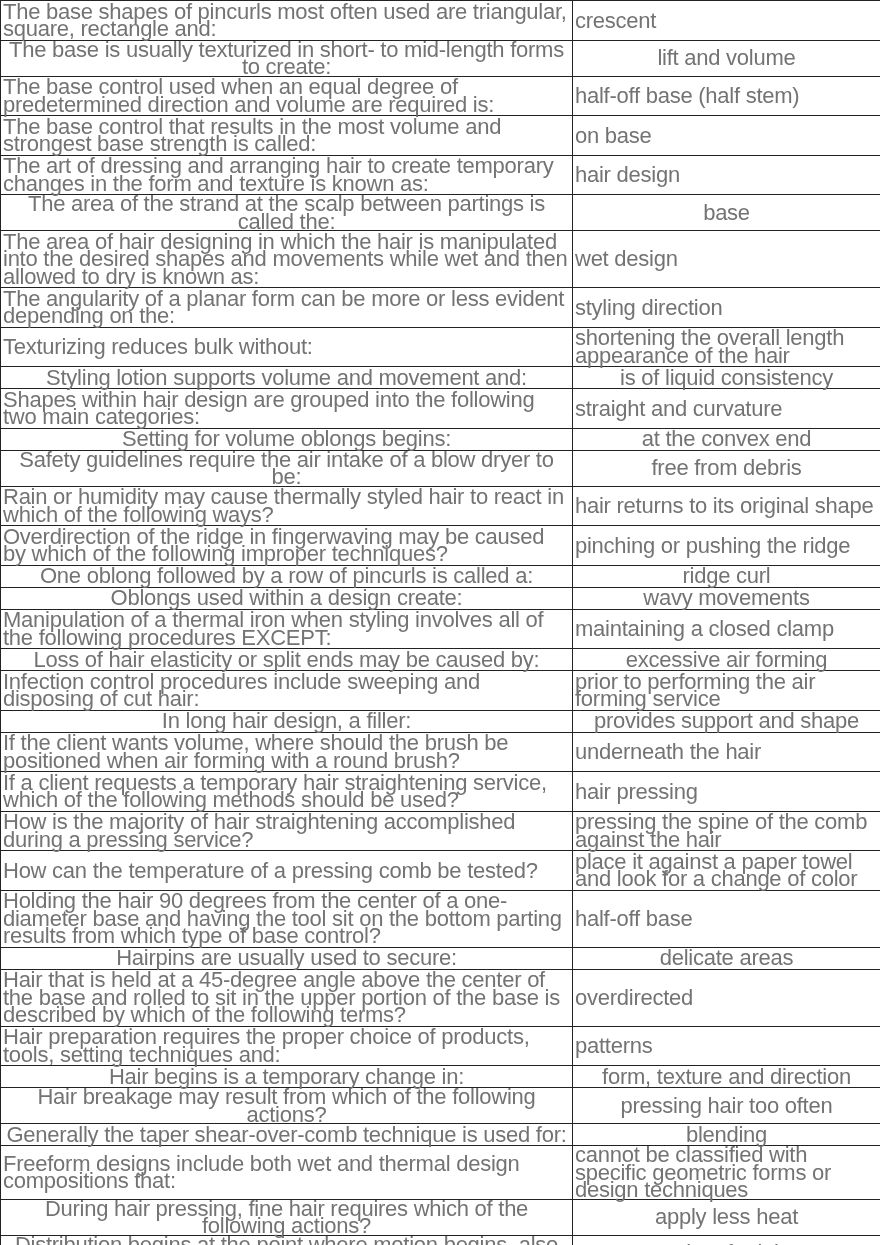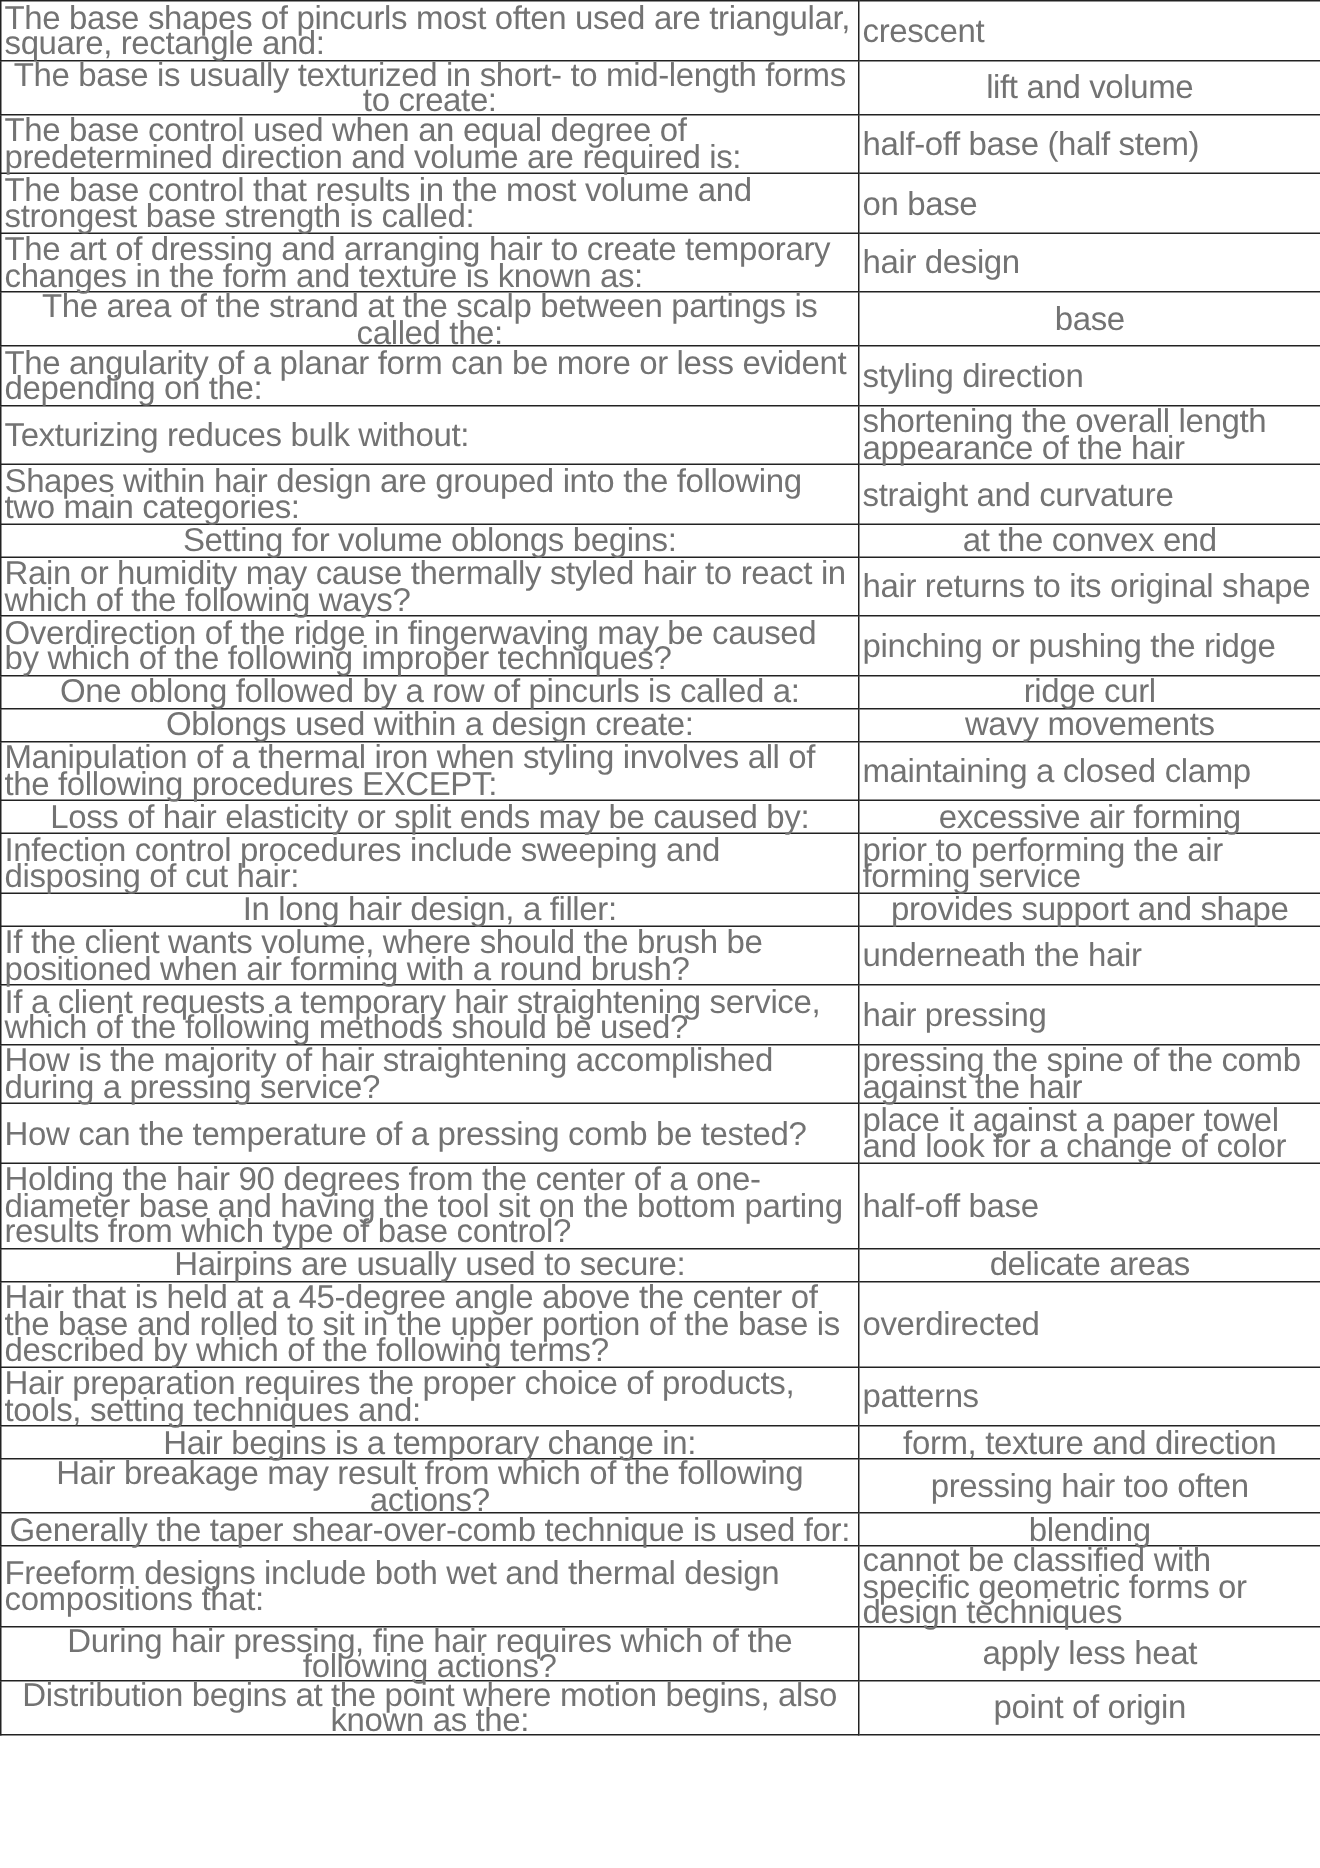--- a/index.html
+++ b/index.html
@@ -59,6 +59,10 @@
       <tr class="l1">
         <td>The area of the strand at the scalp between partings is called the:</td>
         <td>base</td>
+      </tr>
+      <tr class="l3">
+        <td>The area of hair designing in which the hair is manipulated into the desired shapes and movements while wet and then allowed to dry is known as:</td>
+        <td>wet design</td>
       </tr>
       <tr class="l2">
         <td>The angularity of a planar form can be more or less evident depending on the:</td>

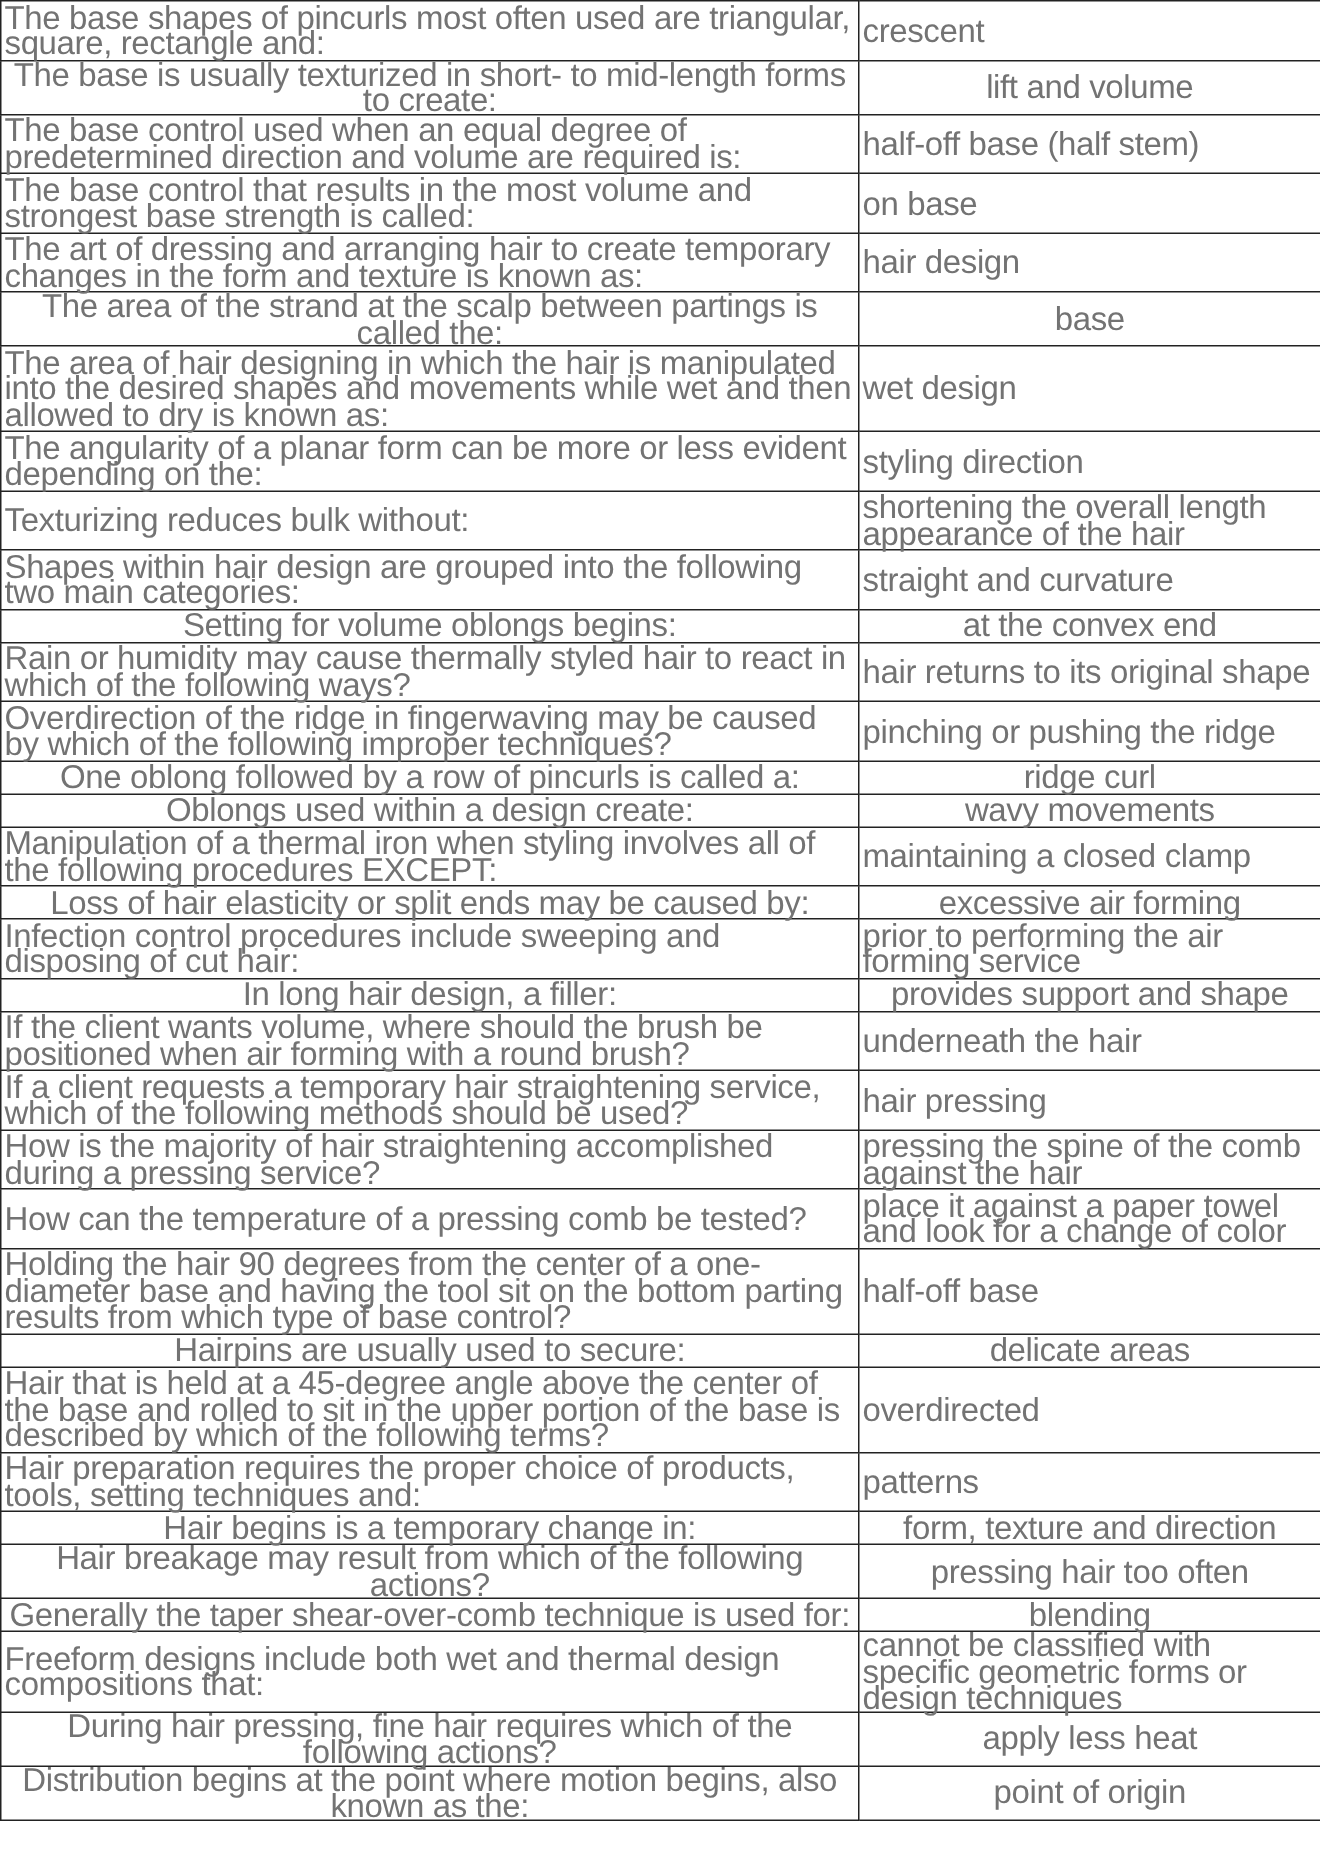--- a/index.html
+++ b/index.html
@@ -71,6 +71,10 @@
       <tr class="l2">
         <td>Texturizing reduces bulk without:</td>
         <td>shortening the overall length appearance of the hair</td>
+      </tr>
+      <tr class="l1">
+        <td>Styling lotion supports volume and movement and:</td>
+        <td>is of liquid consistency</td>
       </tr>
       <tr class="l2">
         <td>Shapes within hair design are grouped into the following two main categories:</td>

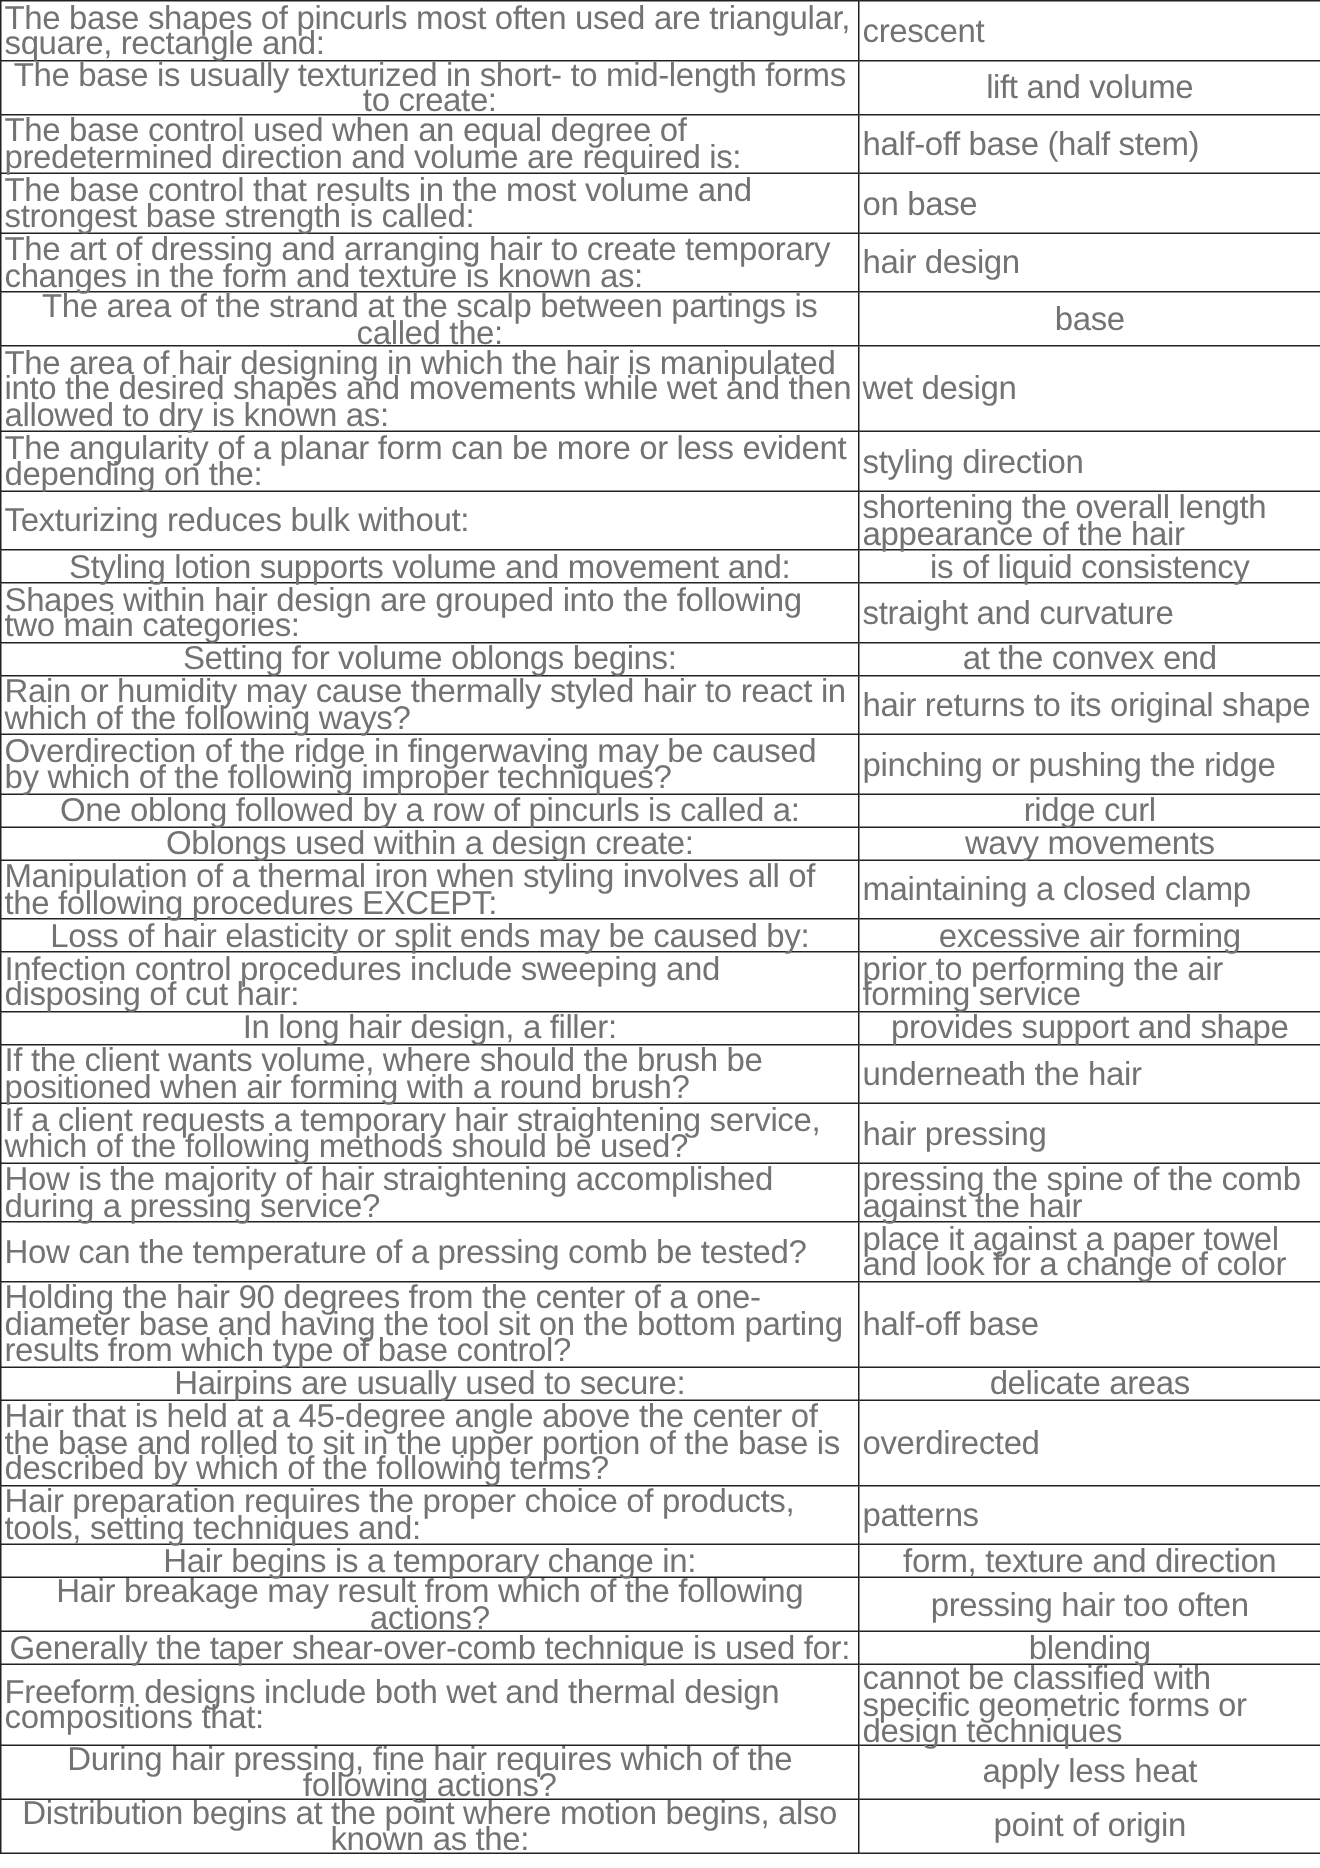--- a/index.html
+++ b/index.html
@@ -83,6 +83,10 @@
       <tr class="l1">
         <td>Setting for volume oblongs begins:</td>
         <td>at the convex end</td>
+      </tr>
+      <tr class="l1">
+        <td>Safety guidelines require the air intake of a blow dryer to be:</td>
+        <td>free from debris</td>
       </tr>
       <tr class="l2">
         <td>Rain or humidity may cause thermally styled hair to react in which of the following ways?</td>

